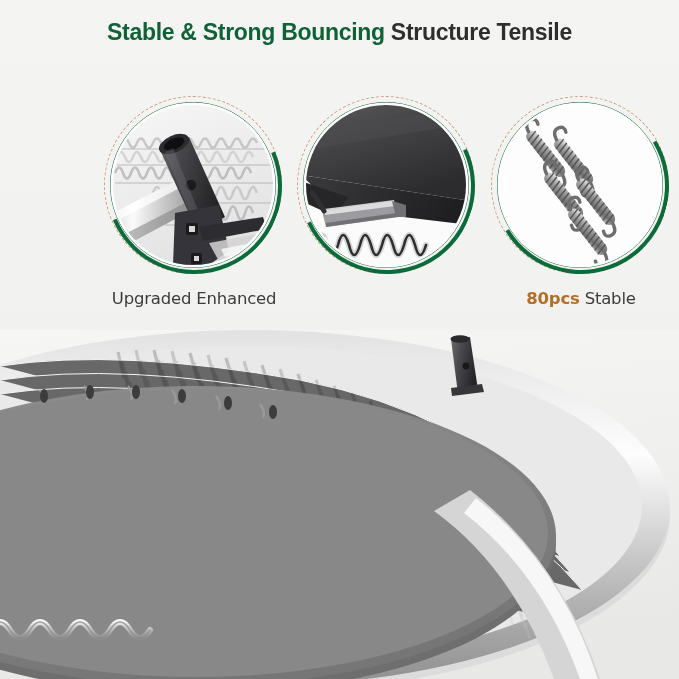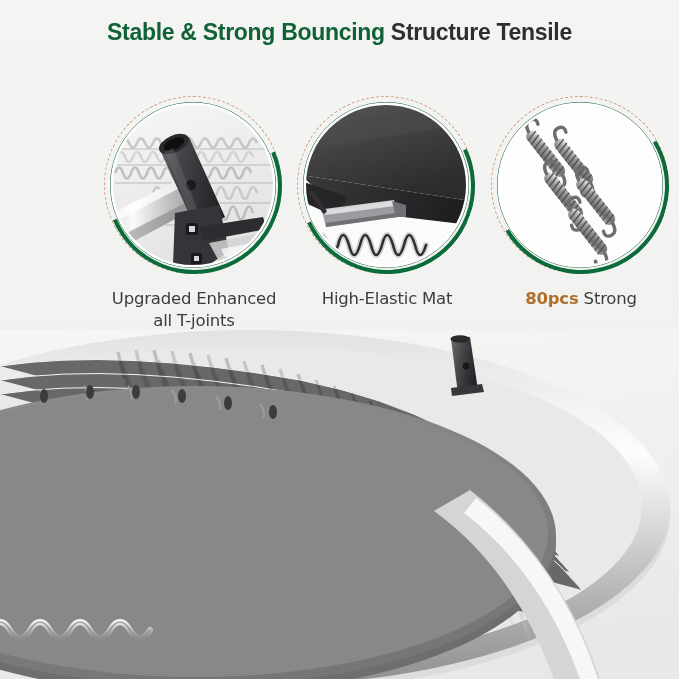--- a/index.html
+++ b/index.html
@@ -282,7 +282,6 @@
         </div>
       </div>
       <div class="caption">
-        <span class="ln">High-Elastic Mat</span>
       </div>
     </div>
 

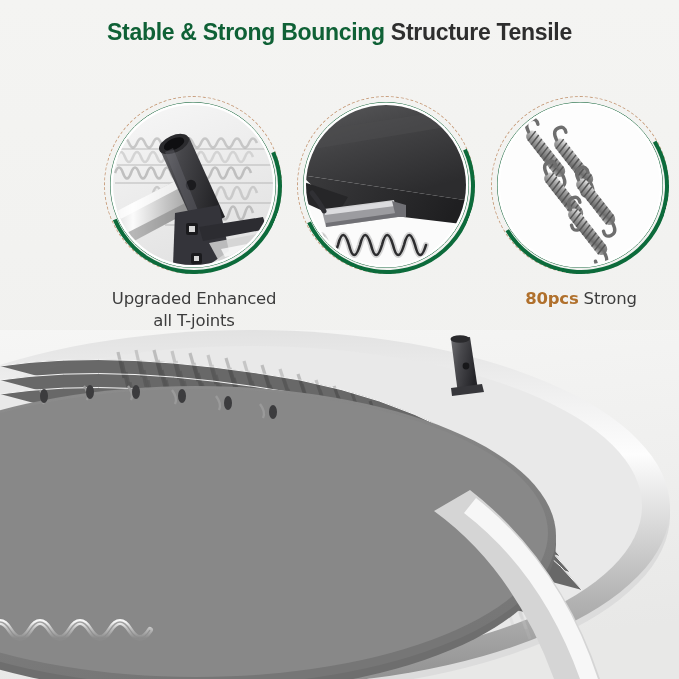--- a/index.html
+++ b/index.html
@@ -393,7 +393,7 @@
         </div>
       </div>
       <div class="caption">
-        <span class="ln"><span class="hl">80pcs</span><span> Strong</span></span>
+        <span class="ln"><span class="hl">80pcs</span><span> Stable</span></span>
       </div>
     </div>
 

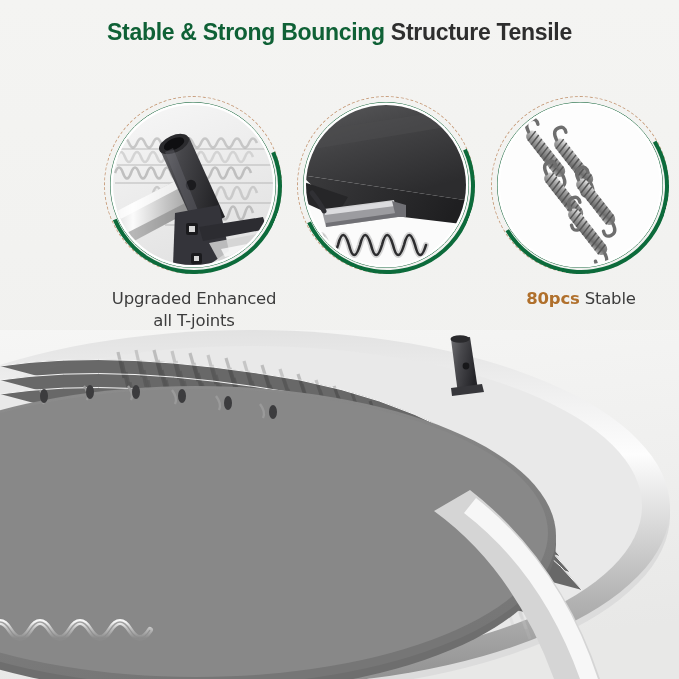--- a/index.html
+++ b/index.html
@@ -230,7 +230,6 @@
       </div>
       <div class="caption">
         <span class="ln"><span class="hl"></span><span>Upgraded Enhanced</span></span>
-        <span class="ln">all T-joints</span>
       </div>
     </div>
 

